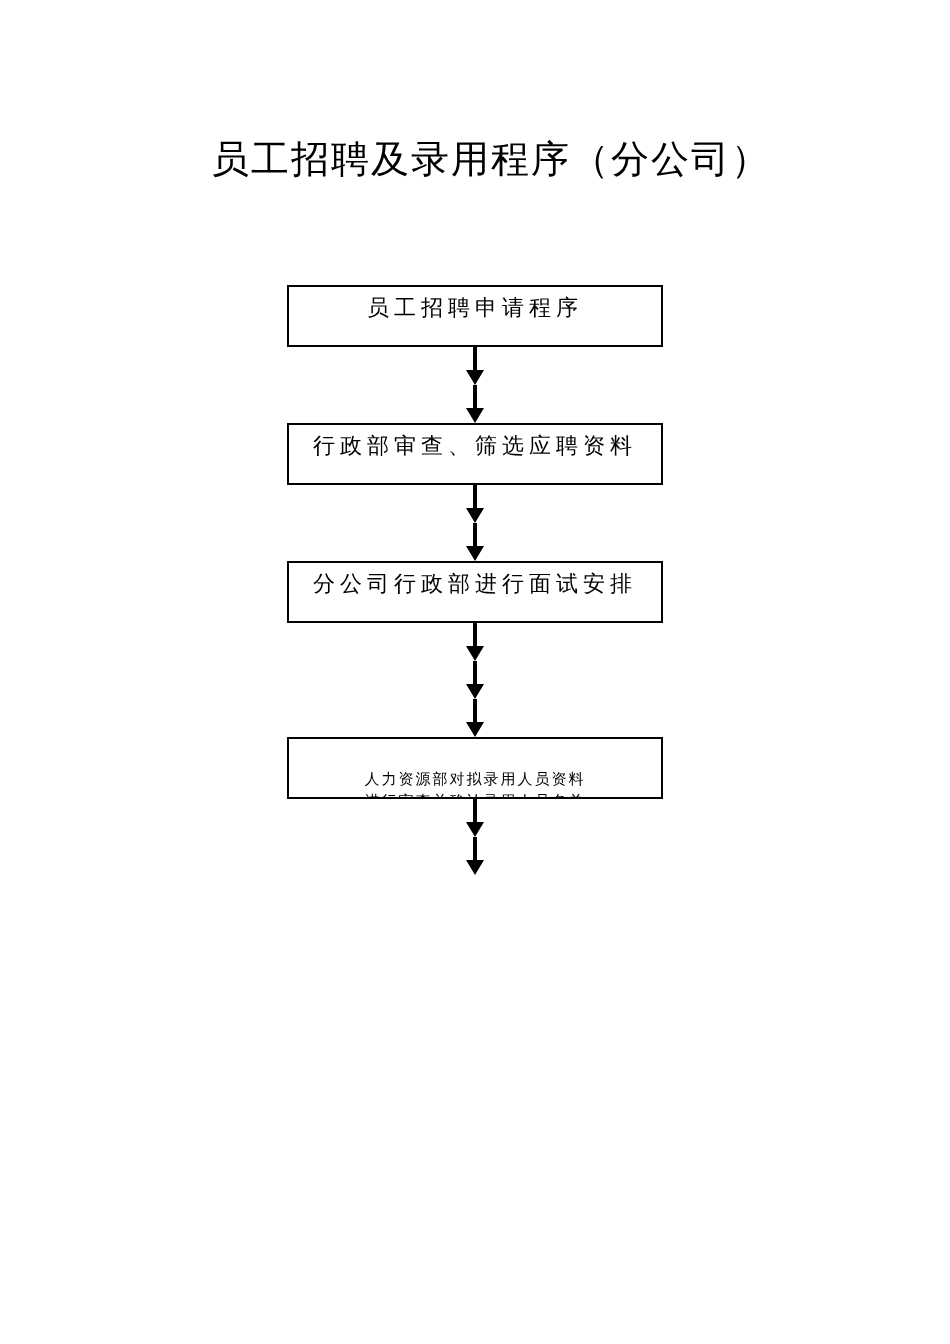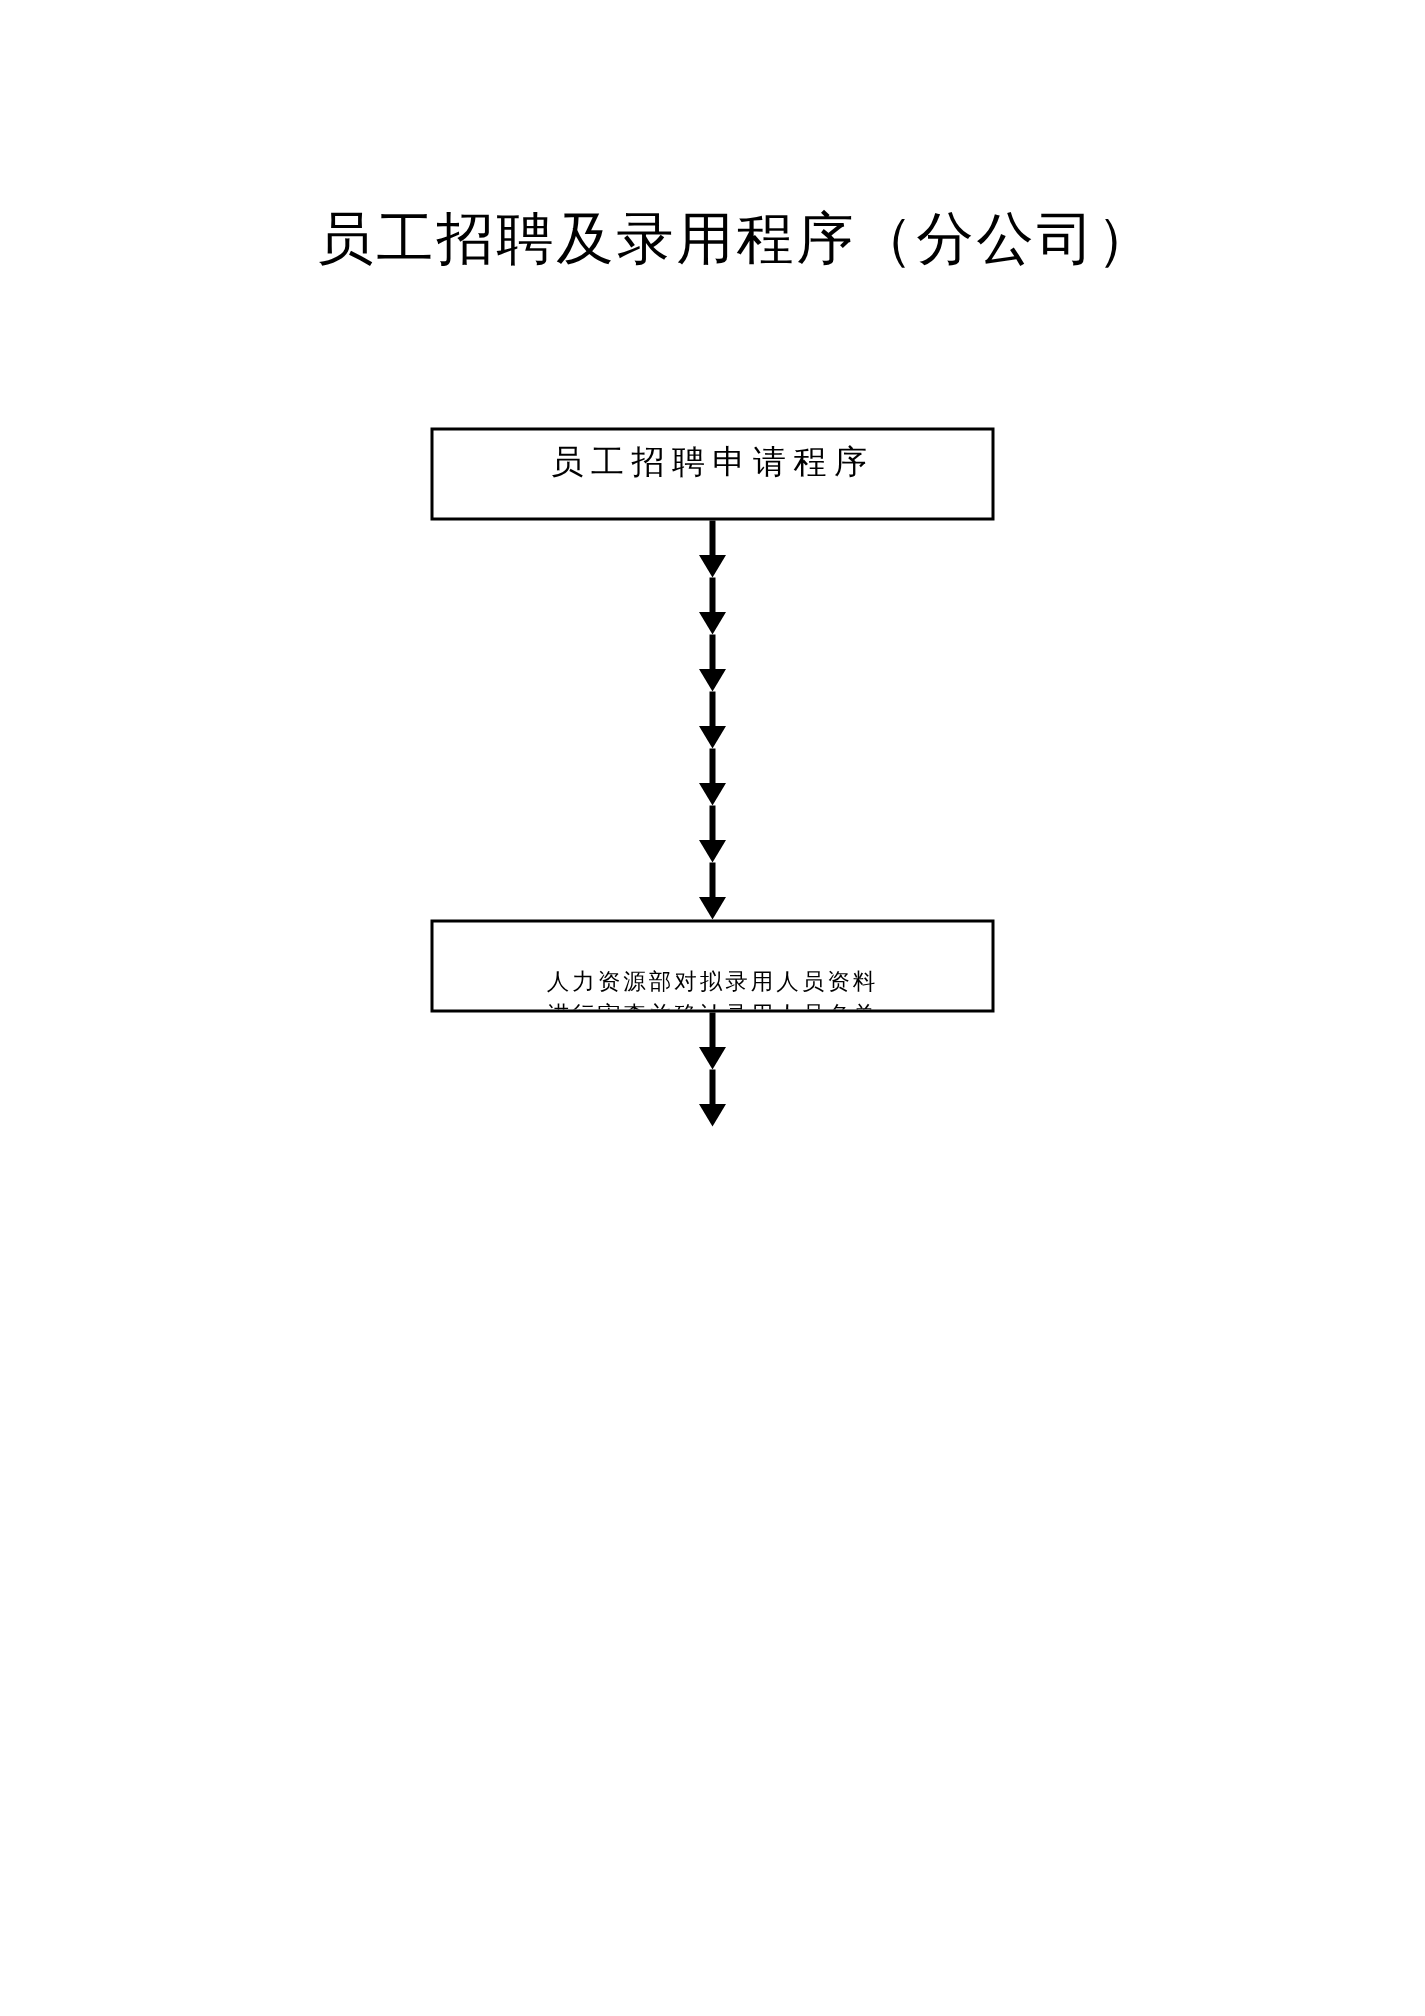--- a/index.html
+++ b/index.html
@@ -102,6 +102,9 @@
       <span class="head"></span>
     </div>
 
+    <div class="box">
+      <span>行政部审查、筛选应聘资料</span>
+    </div>
 
     <div class="arrow">
       <span class="shaft"></span>

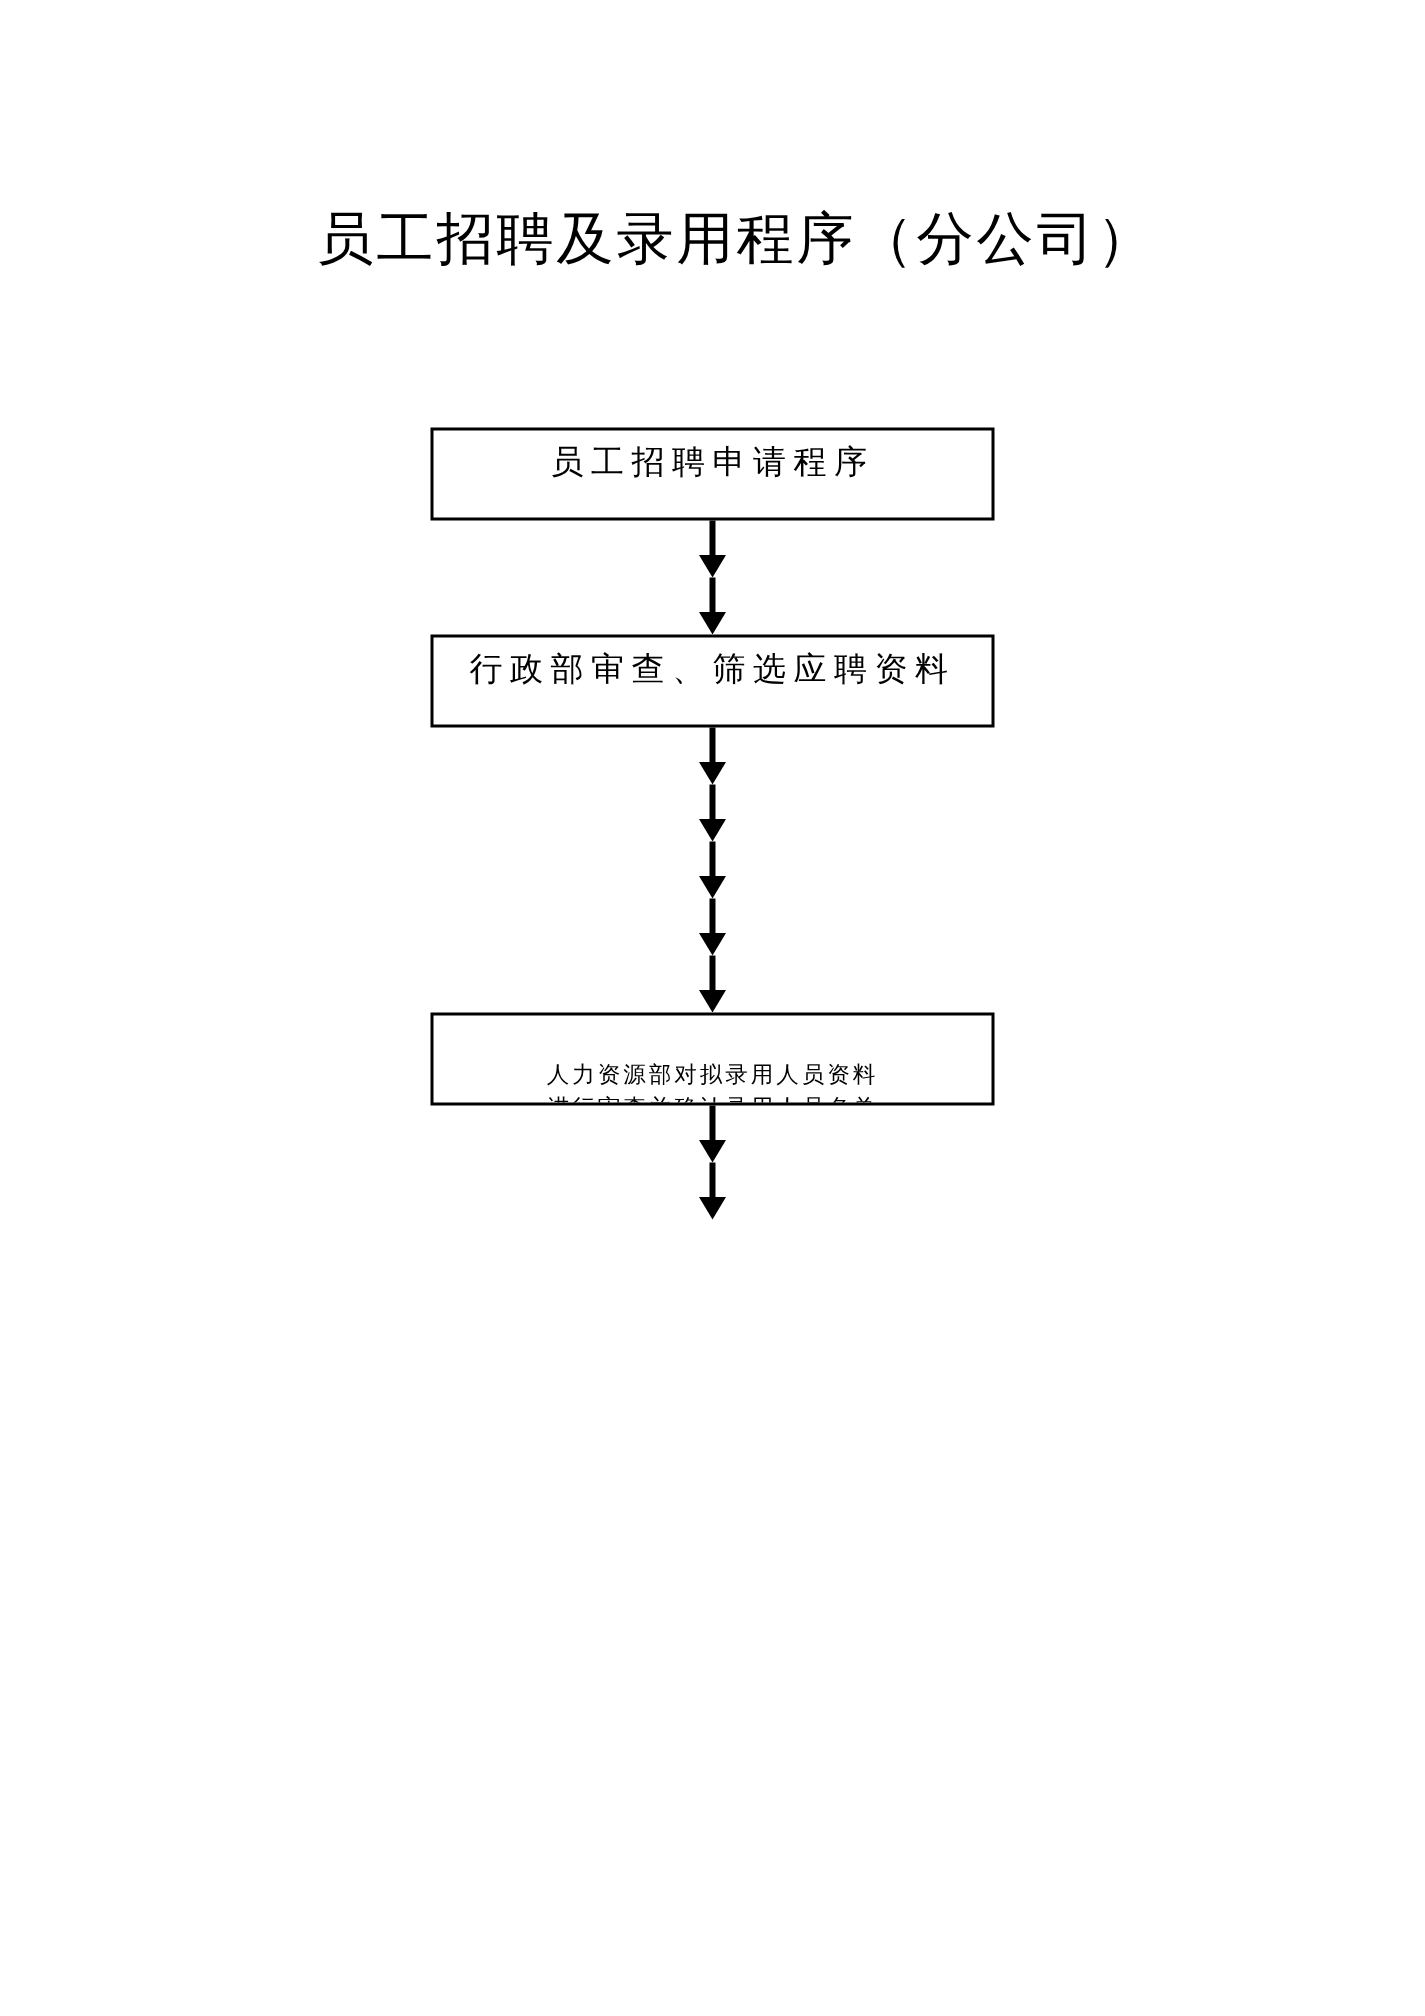--- a/index.html
+++ b/index.html
@@ -117,6 +117,9 @@
       <span class="head"></span>
     </div>
 
+    <div class="box">
+      <span>分公司行政部进行面试安排</span>
+    </div>
 
     <div class="arrow">
       <span class="shaft"></span>

